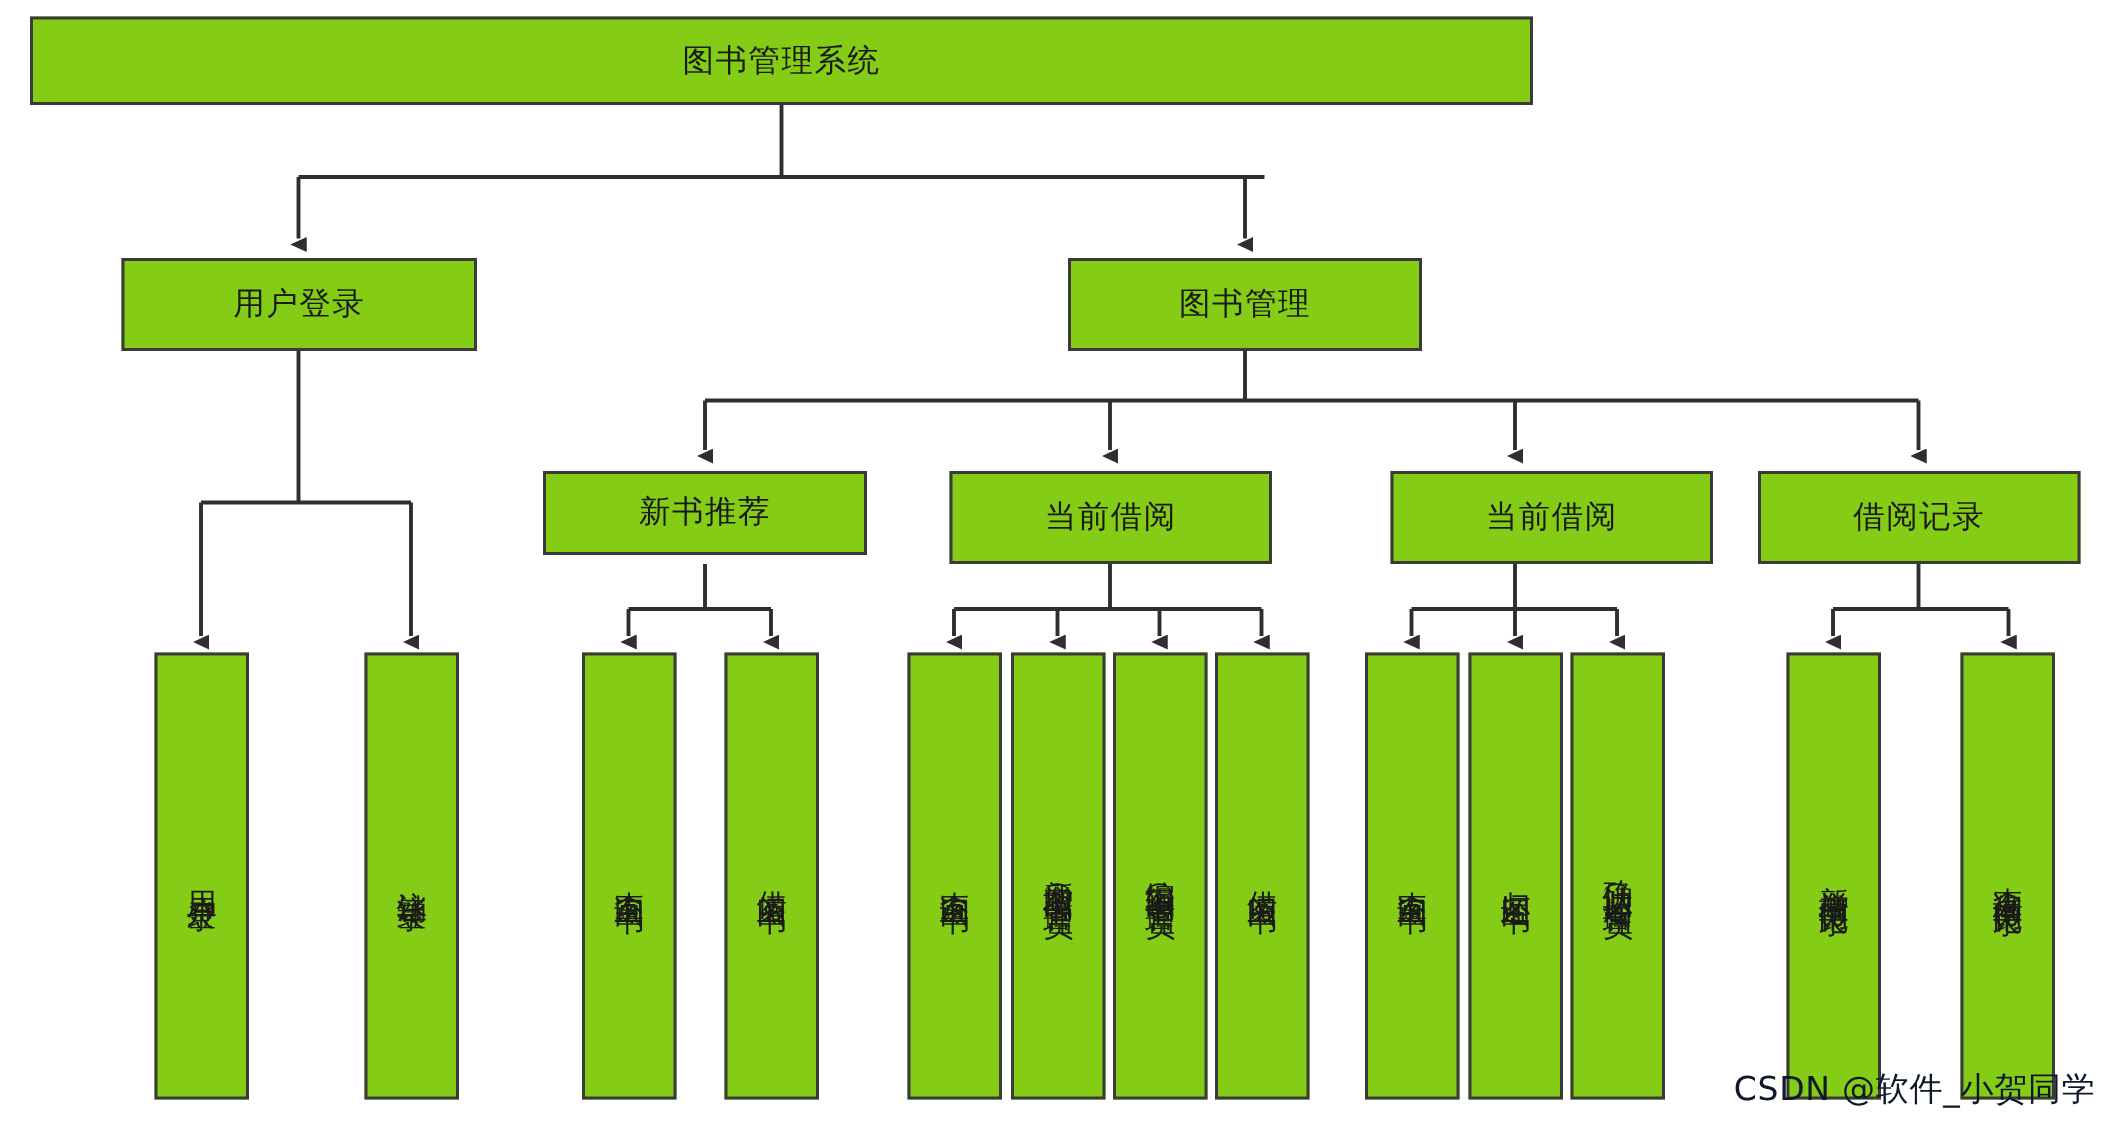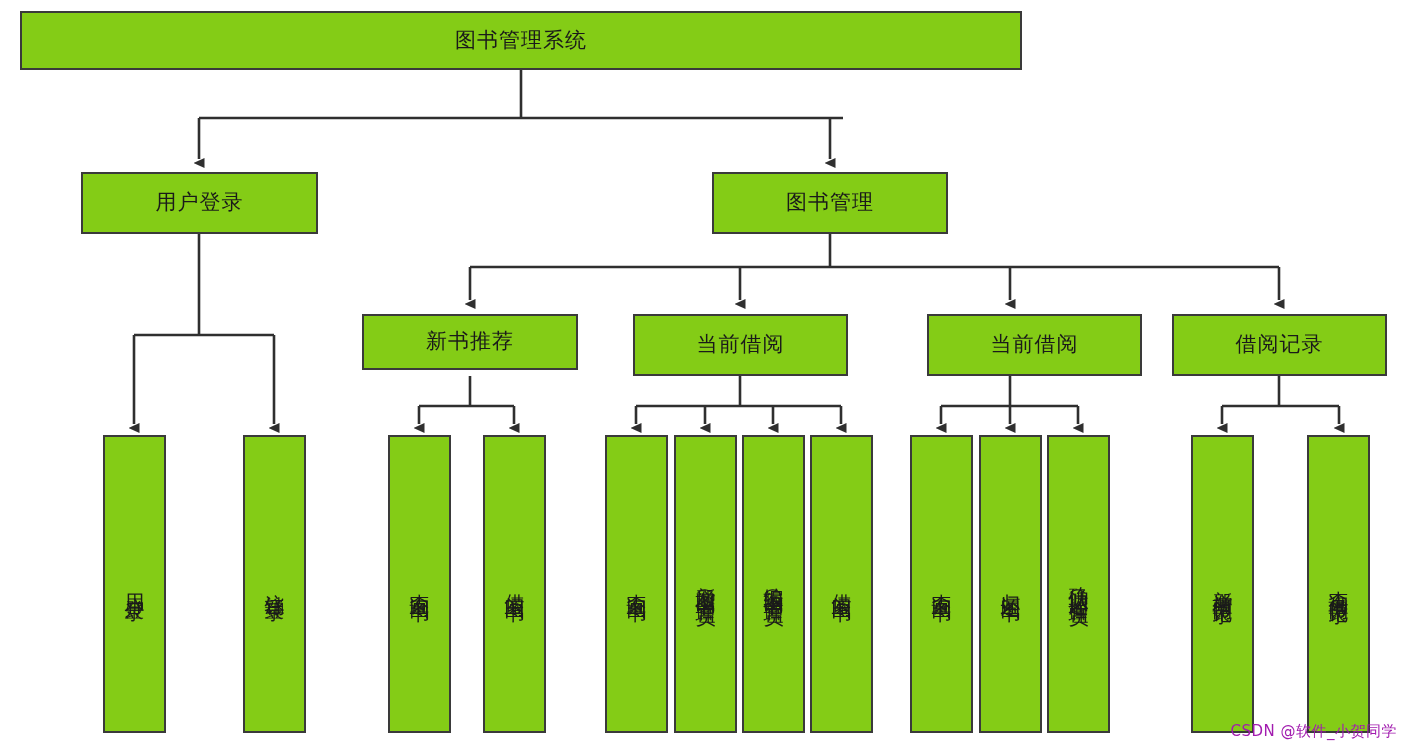--- a/index.html
+++ b/index.html
@@ -61,8 +61,8 @@
     position: absolute;
     right: 8px;
     bottom: 6px;
-    font-size: 15px;
-    color: #a21caf;
+    font-size: 22px;
+    color: #0f172a;
     letter-spacing: 0.5px;
     z-index: 3;
     white-space: nowrap;

